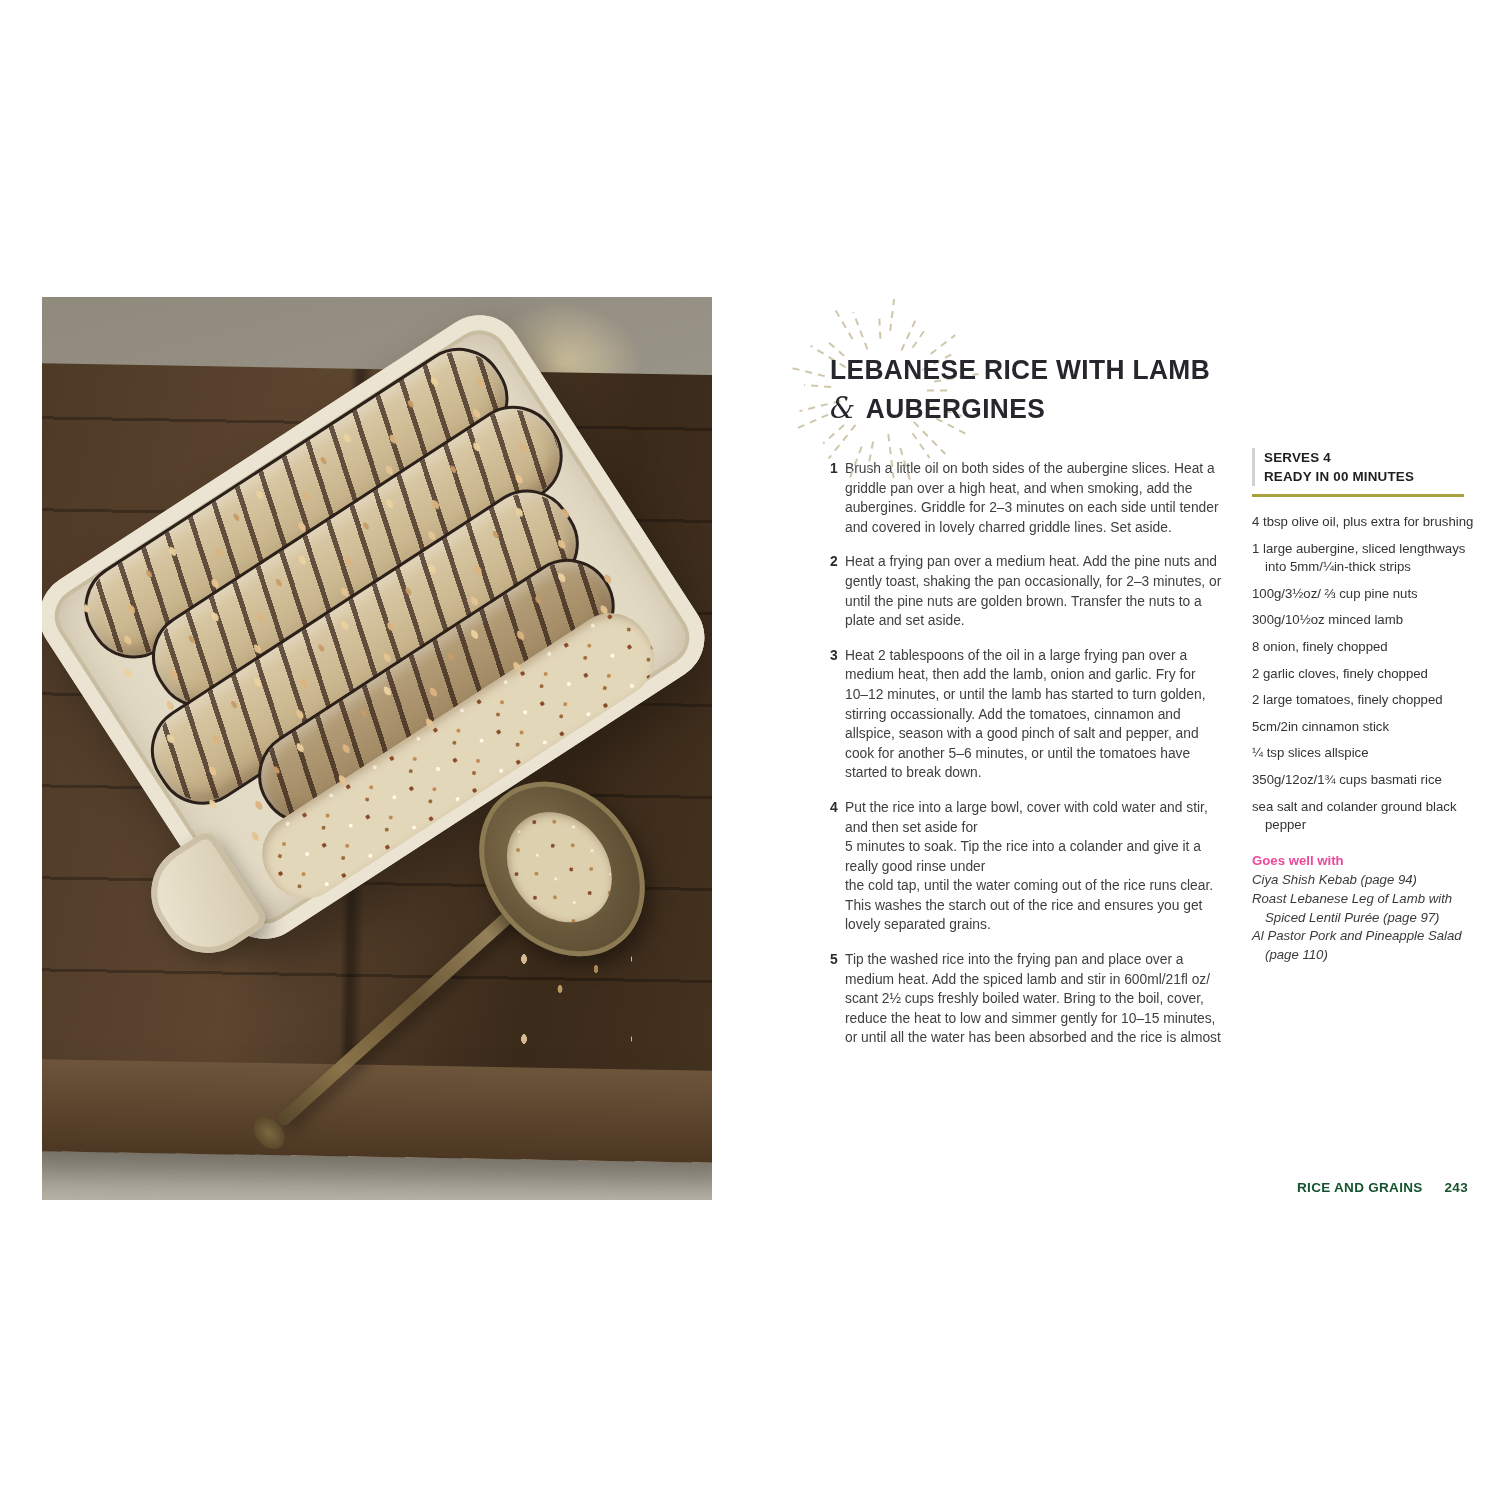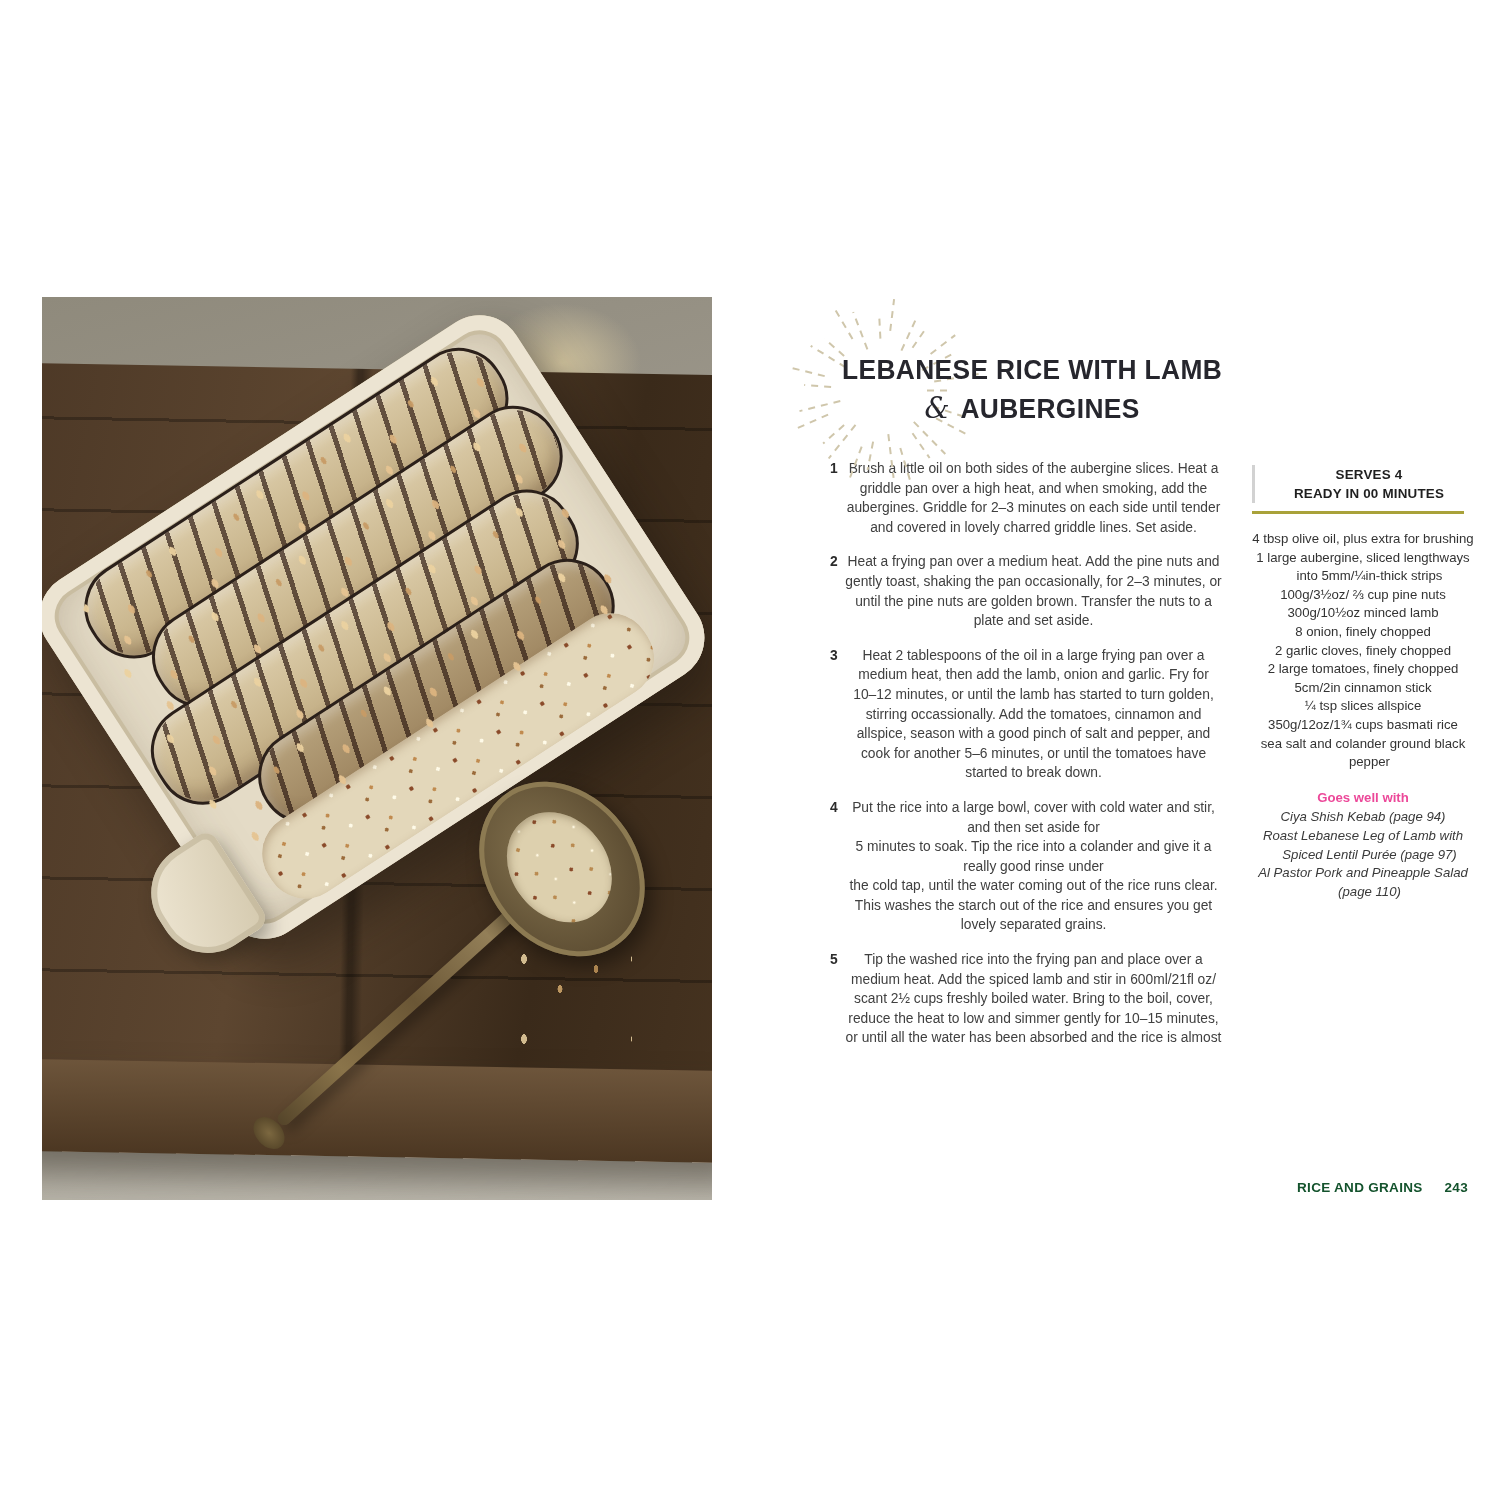--- a/index.html
+++ b/index.html
@@ -4,7 +4,7 @@
 <style>
   html,body{margin:0;padding:0;background:#ffffff;}
   body{width:1500px;height:1500px;font-family:"Liberation Sans",sans-serif;}
-  .canvas{position:relative;width:1500px;height:1500px;background:#ffffff;overflow:hidden;text-align:center;}
+  .canvas{position:relative;width:1500px;height:1500px;background:#ffffff;overflow:hidden;}
 
   
   .photo{position:absolute;left:42px;top:297px;width:670px;height:903px;overflow:hidden;

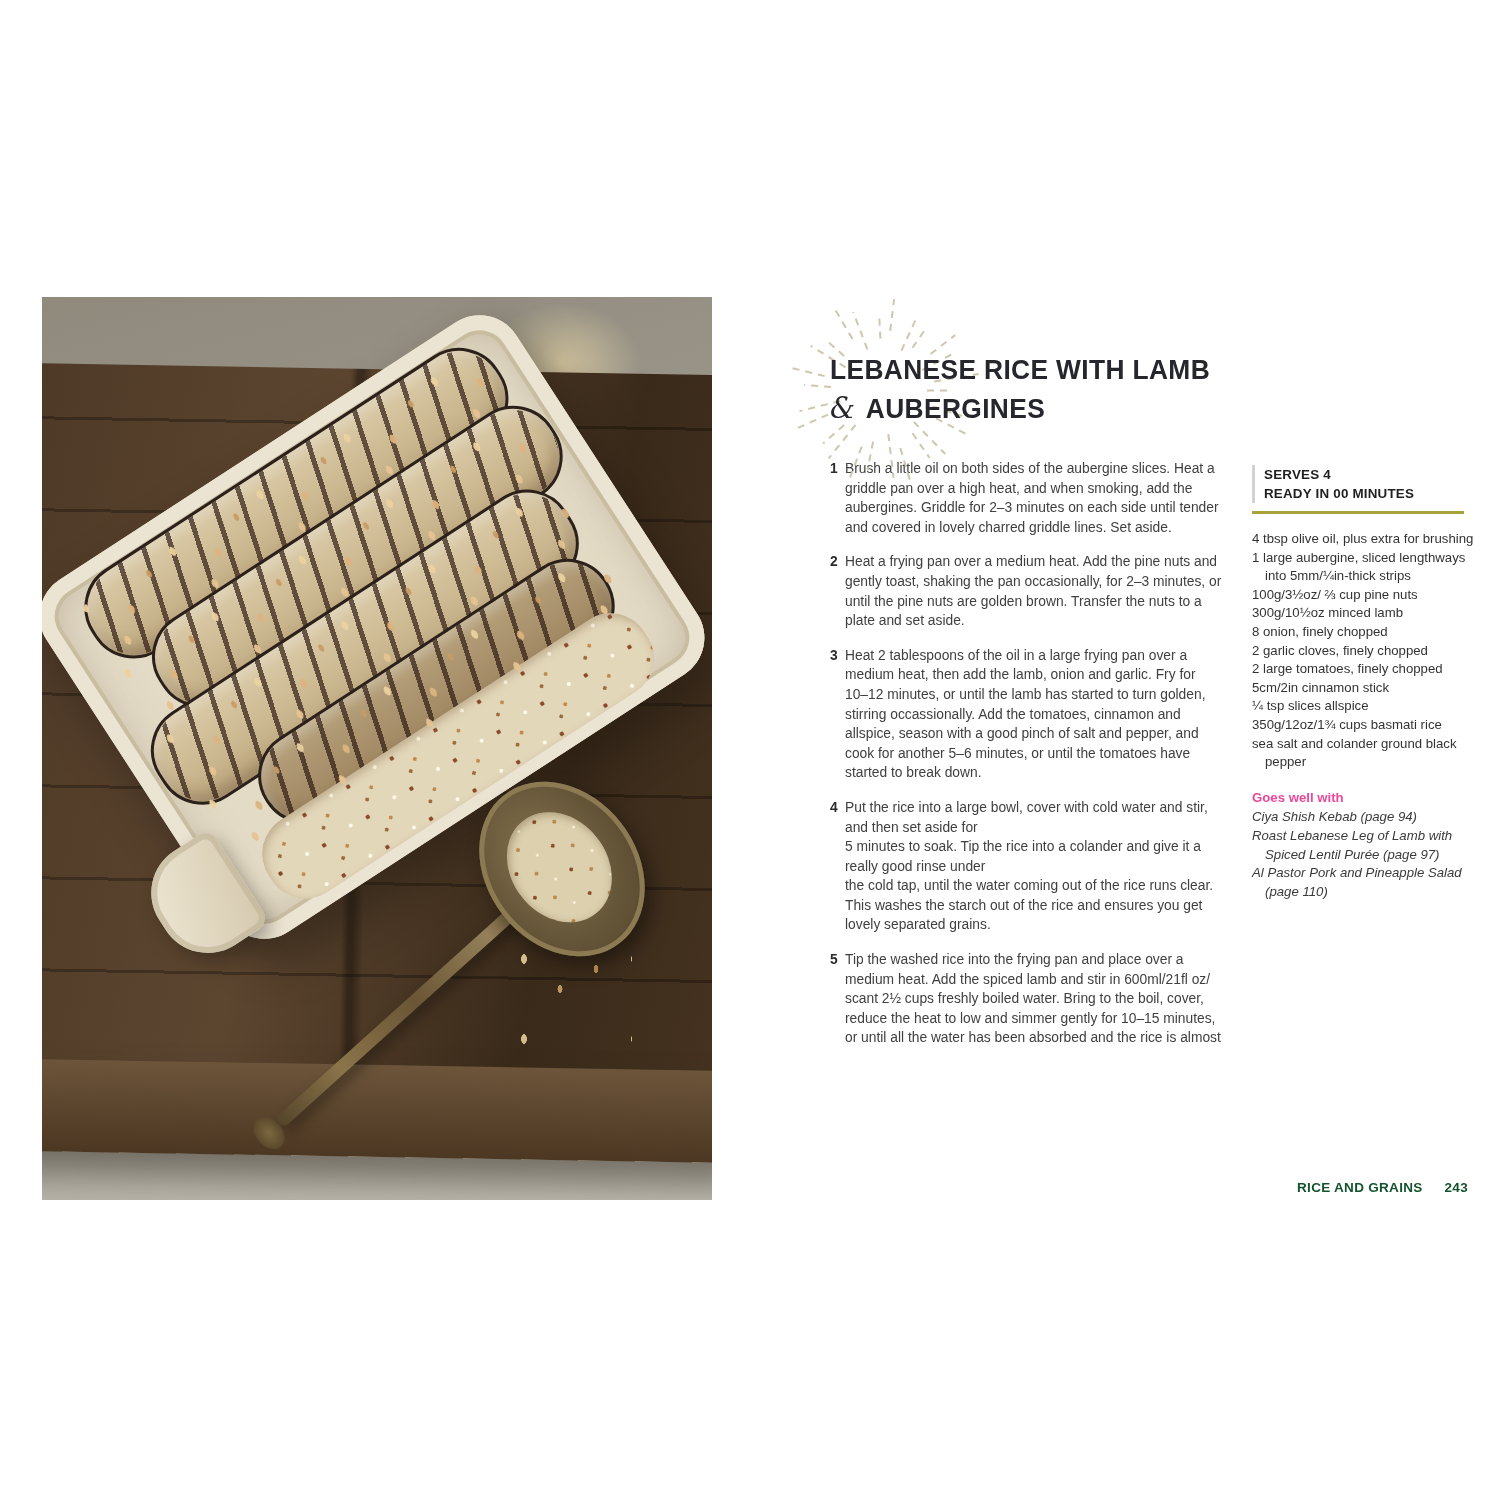--- a/index.html
+++ b/index.html
@@ -85,7 +85,7 @@
   .step-text{white-space:pre-line;}
 
   
-  .sidebar{position:absolute;left:1252px;top:465px;width:222px;color:#333333;
+  .sidebar{position:absolute;left:1252px;top:448px;width:222px;color:#333333;
     font-size:13.2px;line-height:18.6px;}
   .serves-block{border-left:3px solid #d2d2d2;padding-left:9px;font-weight:bold;
     font-size:13.4px;line-height:19px;color:#1f1f1f;letter-spacing:.2px;}

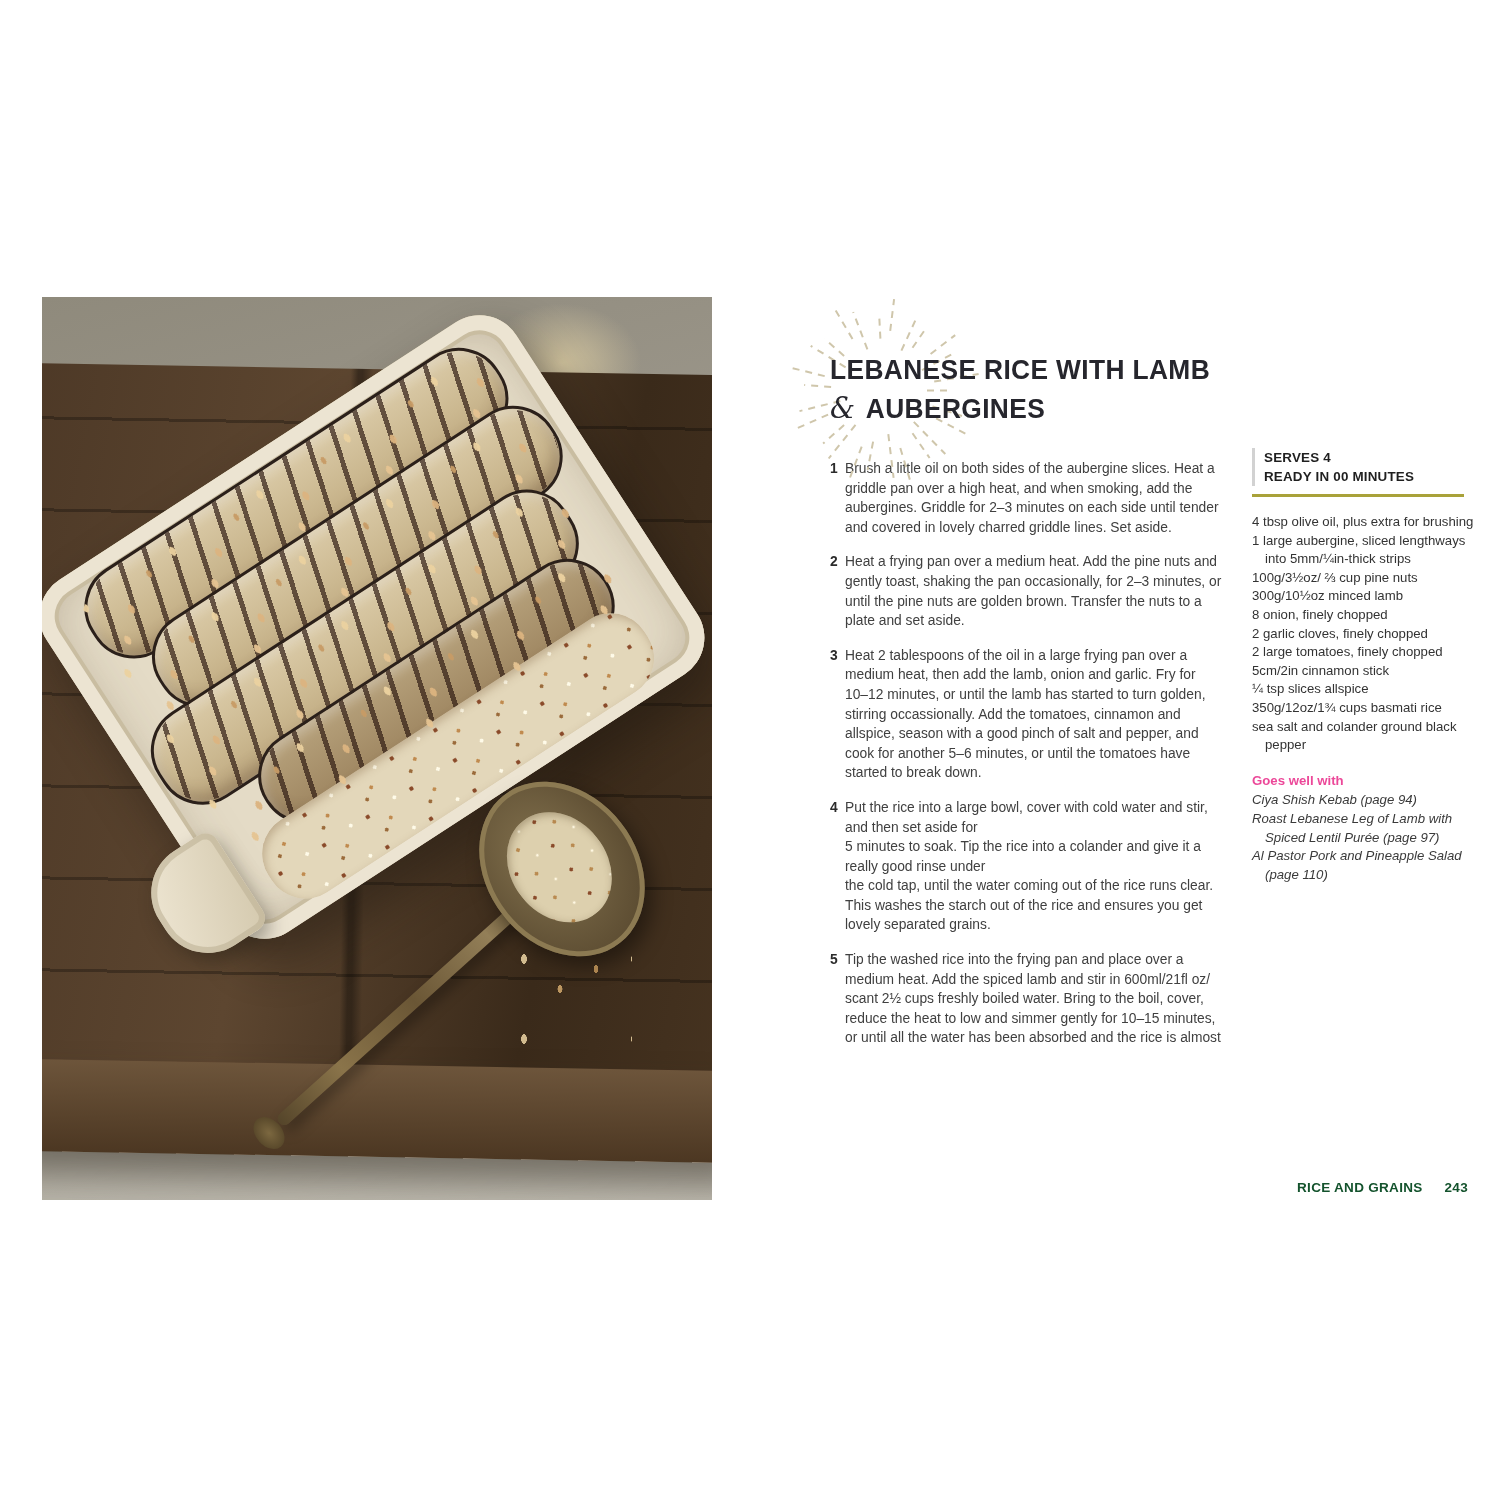--- a/index.html
+++ b/index.html
@@ -91,7 +91,7 @@
     font-size:13.4px;line-height:19px;color:#1f1f1f;letter-spacing:.2px;}
   .olive-rule{height:3px;background:#a9a23a;width:212px;margin:8px 0 16px 0;}
   .ingredients{list-style:none;margin:0;padding:0;}
-  .ingredients li{padding-left:13px;text-indent:-13px;}
+  .ingredients li{padding-left:13px;text-indent:-13px;margin-top:8px;}
   .goes-label{font-weight:bold;margin-top:17px;color:#ec4899;}
   .pairings{margin-top:1px;}
   .pairing{font-style:italic;padding-left:13px;text-indent:-13px;color:#3a3a3a;}

